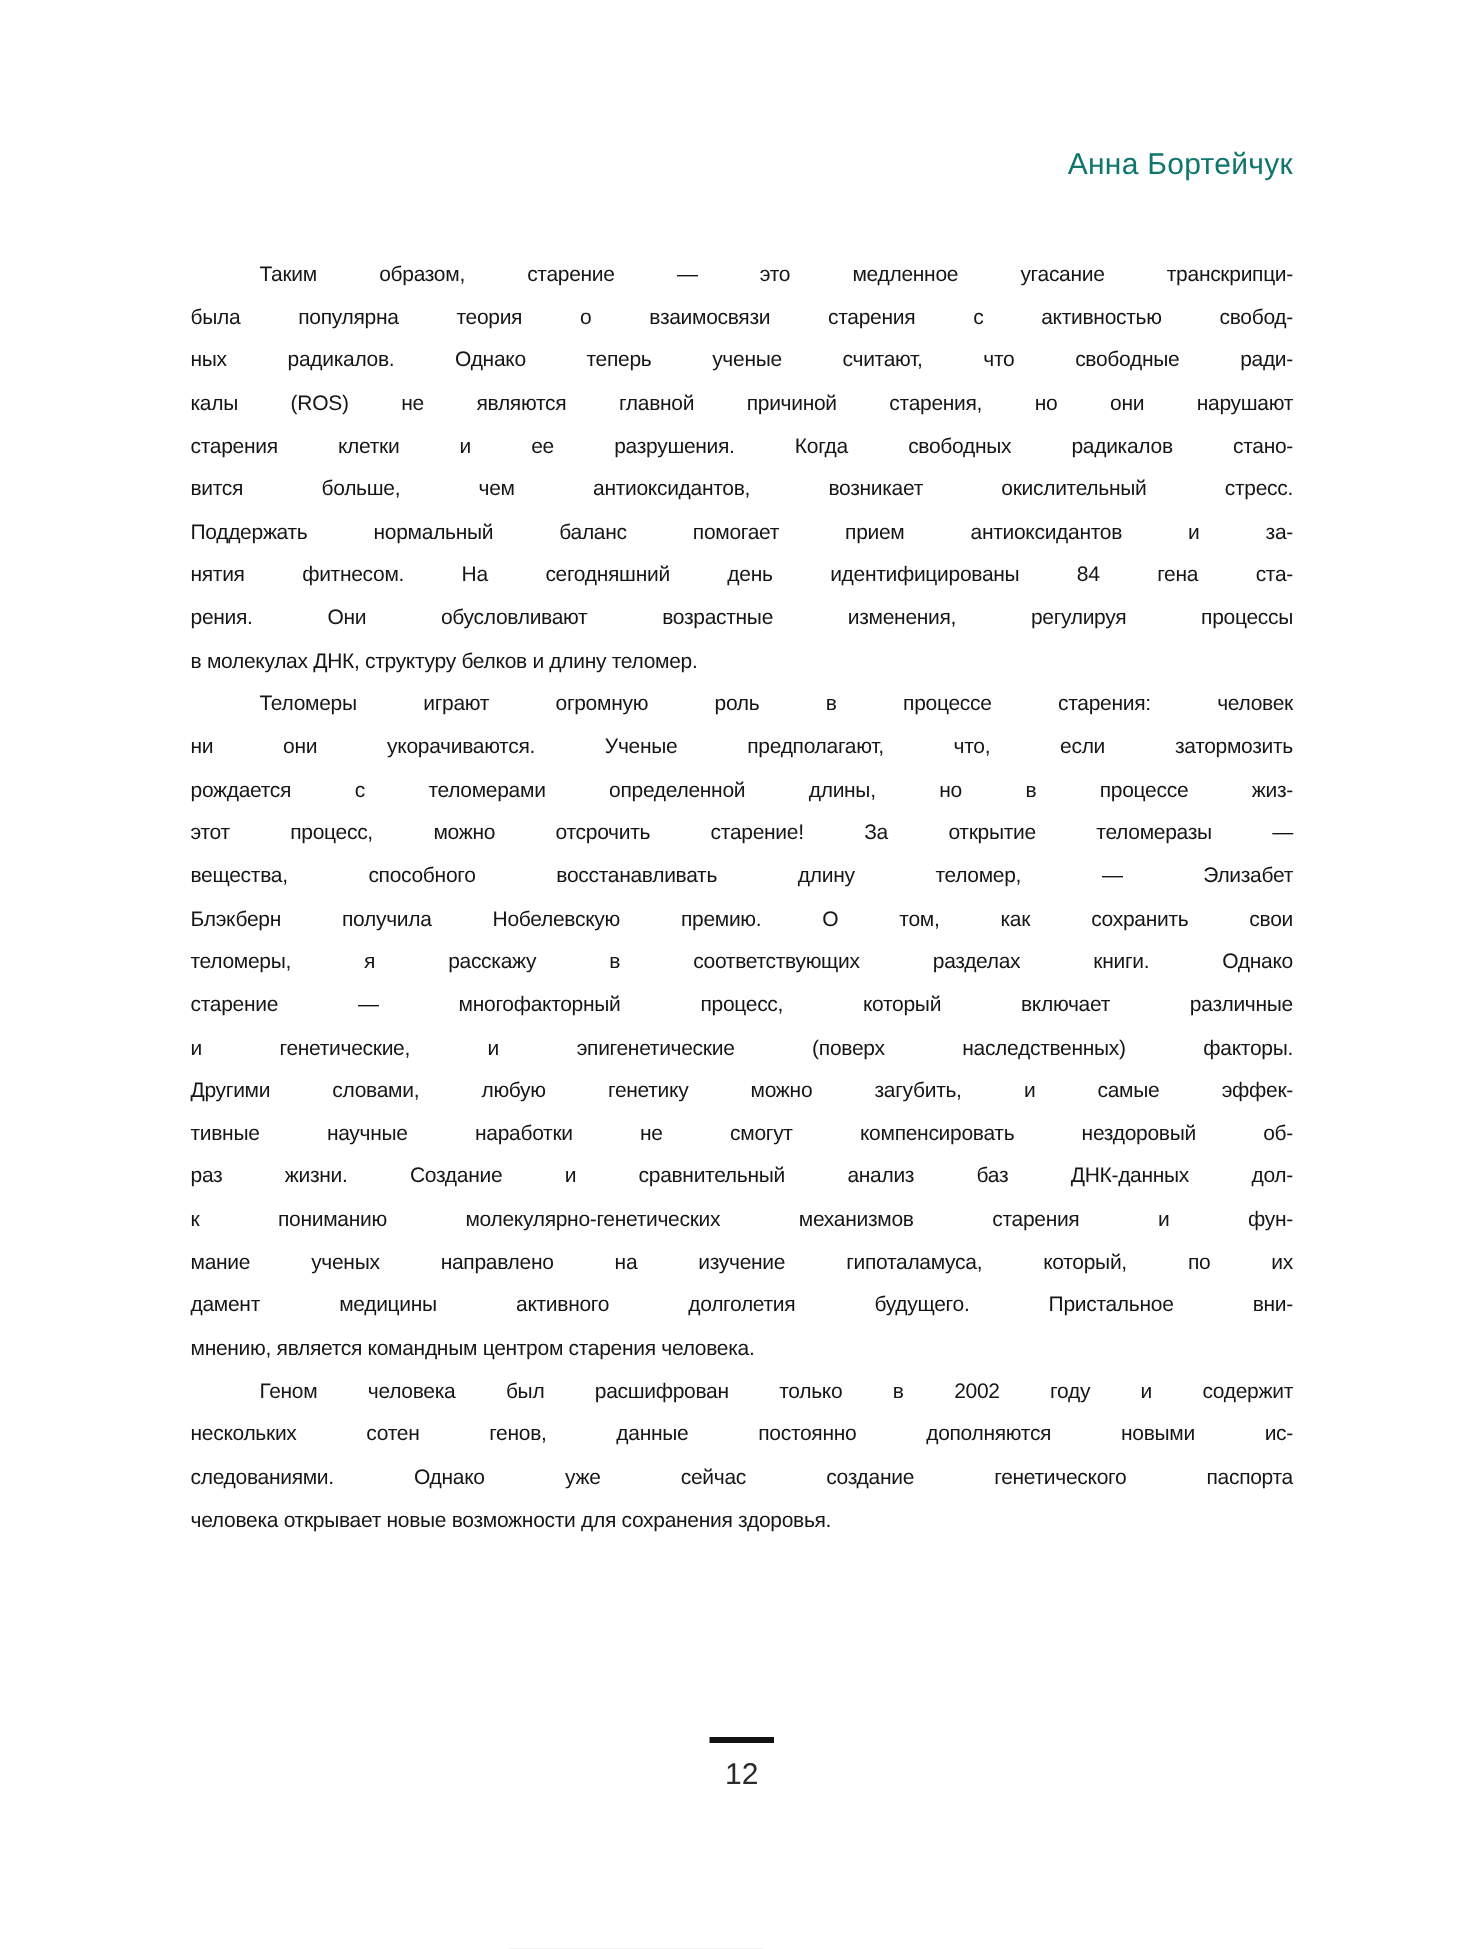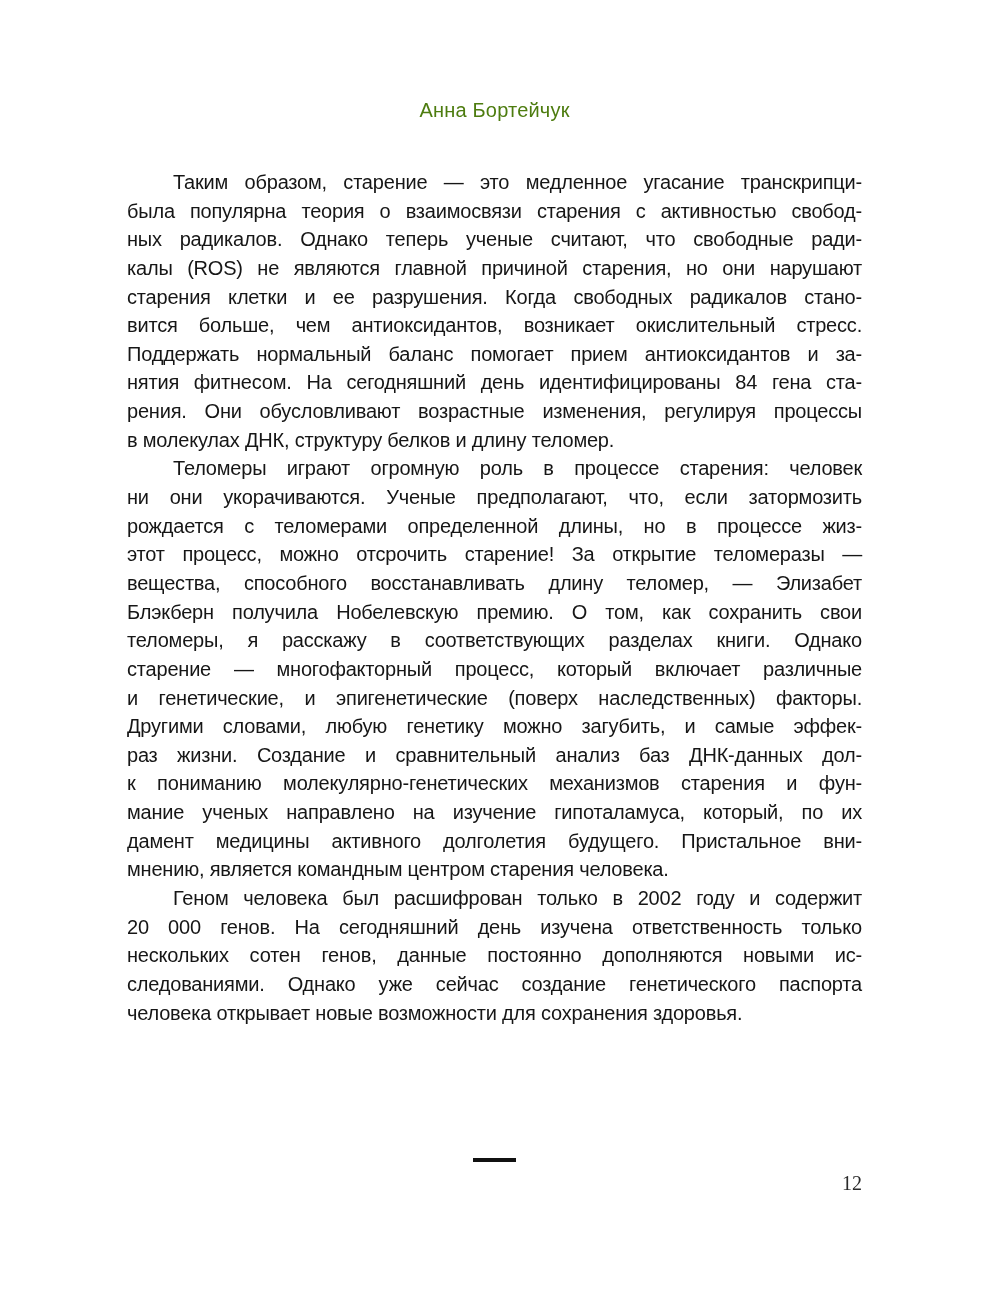--- a/index.html
+++ b/index.html
@@ -22,11 +22,11 @@
     top: 98px;
     left: 127px;
     width: 735px;
-    text-align: center;
+    text-align: right;
     font-size: 20px;
     line-height: 24px;
     font-weight: 400;
-    color: #4d7c0f;
+    color: #0f766e;
     letter-spacing: 0.2px;
   }
   .page-body {

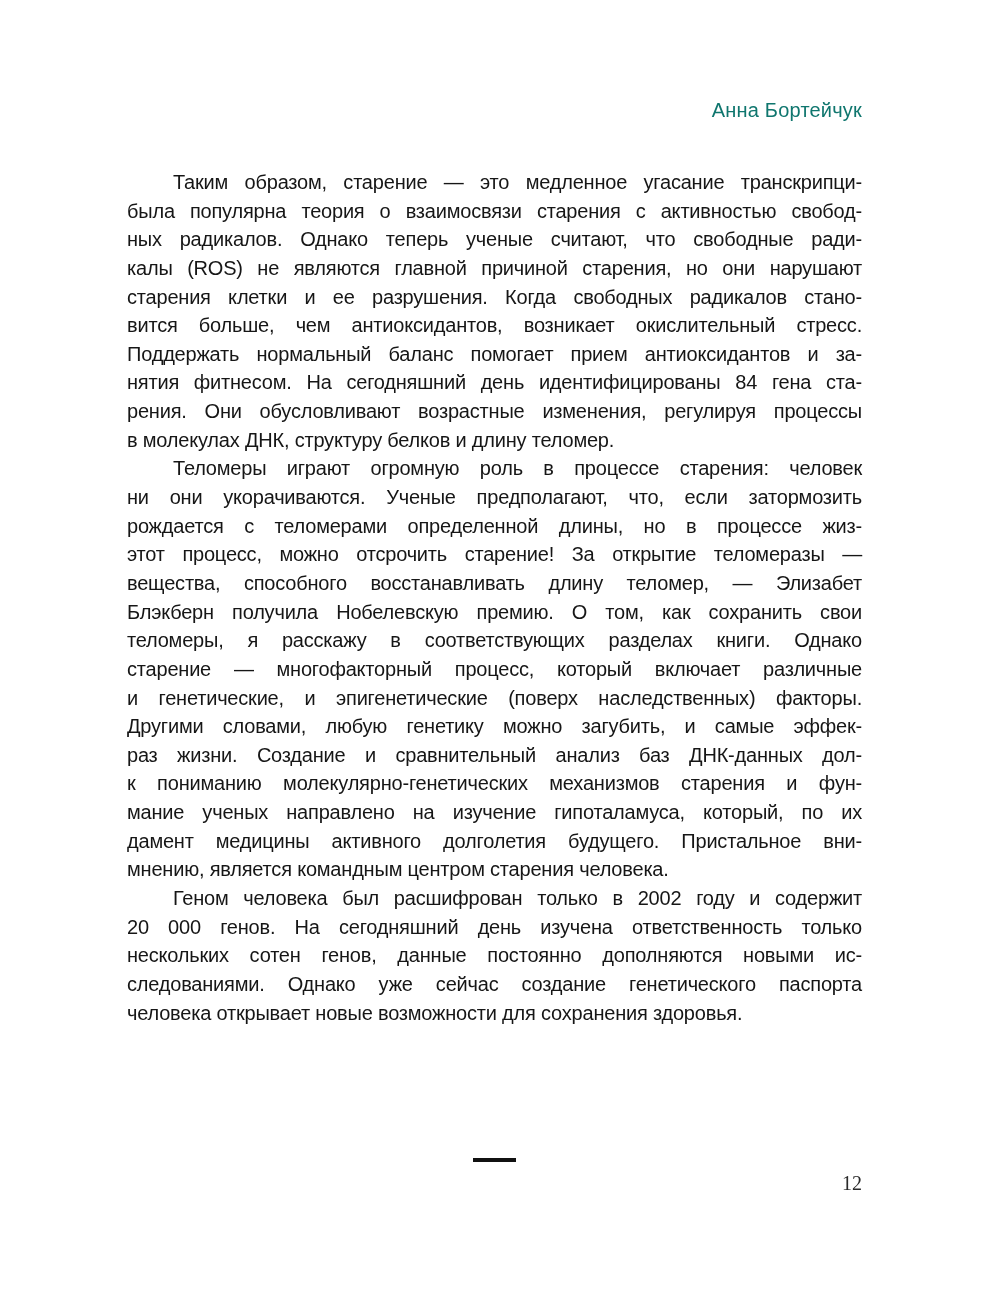--- a/index.html
+++ b/index.html
@@ -34,7 +34,7 @@
     top: 168px;
     left: 127px;
     width: 735px;
-    font-size: 20px;
+    font-size: 14px;
     letter-spacing: -0.2px;
     line-height: 28.65px;
   }

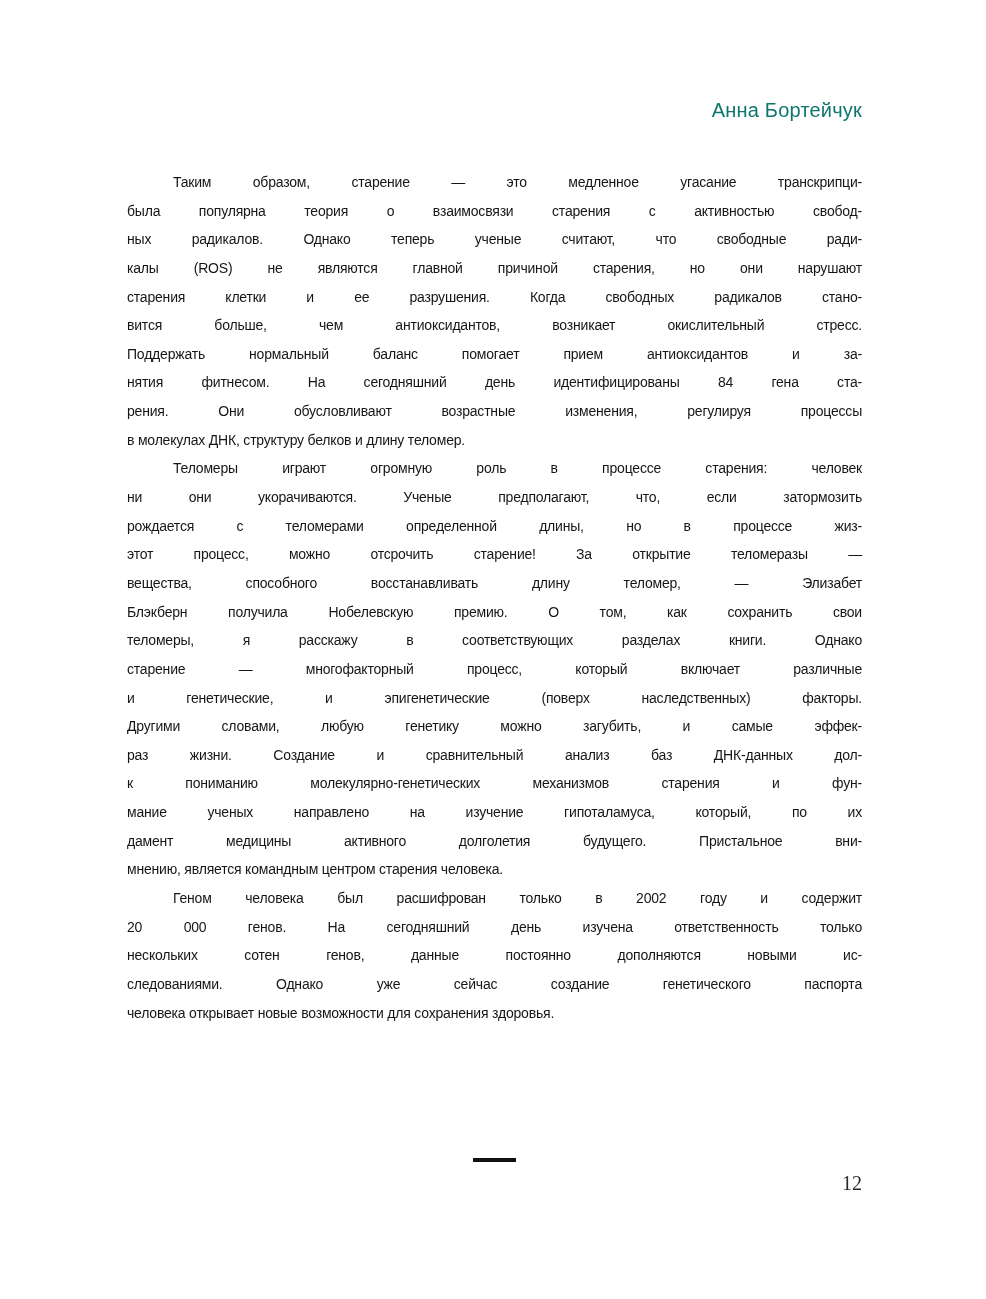--- a/index.html
+++ b/index.html
@@ -108,6 +108,7 @@
         <div class="line">старение — многофакторный процесс, который включает различные</div>
         <div class="line">и генетические, и эпигенетические (поверх наследственных) факторы.</div>
         <div class="line">Другими словами, любую генетику можно загубить, и самые эффек-</div>
+        <div class="line">тивные научные наработки не смогут компенсировать нездоровый об-</div>
         <div class="line">раз жизни. Создание и сравнительный анализ баз ДНК-данных дол-</div>
         <div class="line">к пониманию молекулярно-генетических механизмов старения и фун-</div>
         <div class="line">мание ученых направлено на изучение гипоталамуса, который, по их</div>

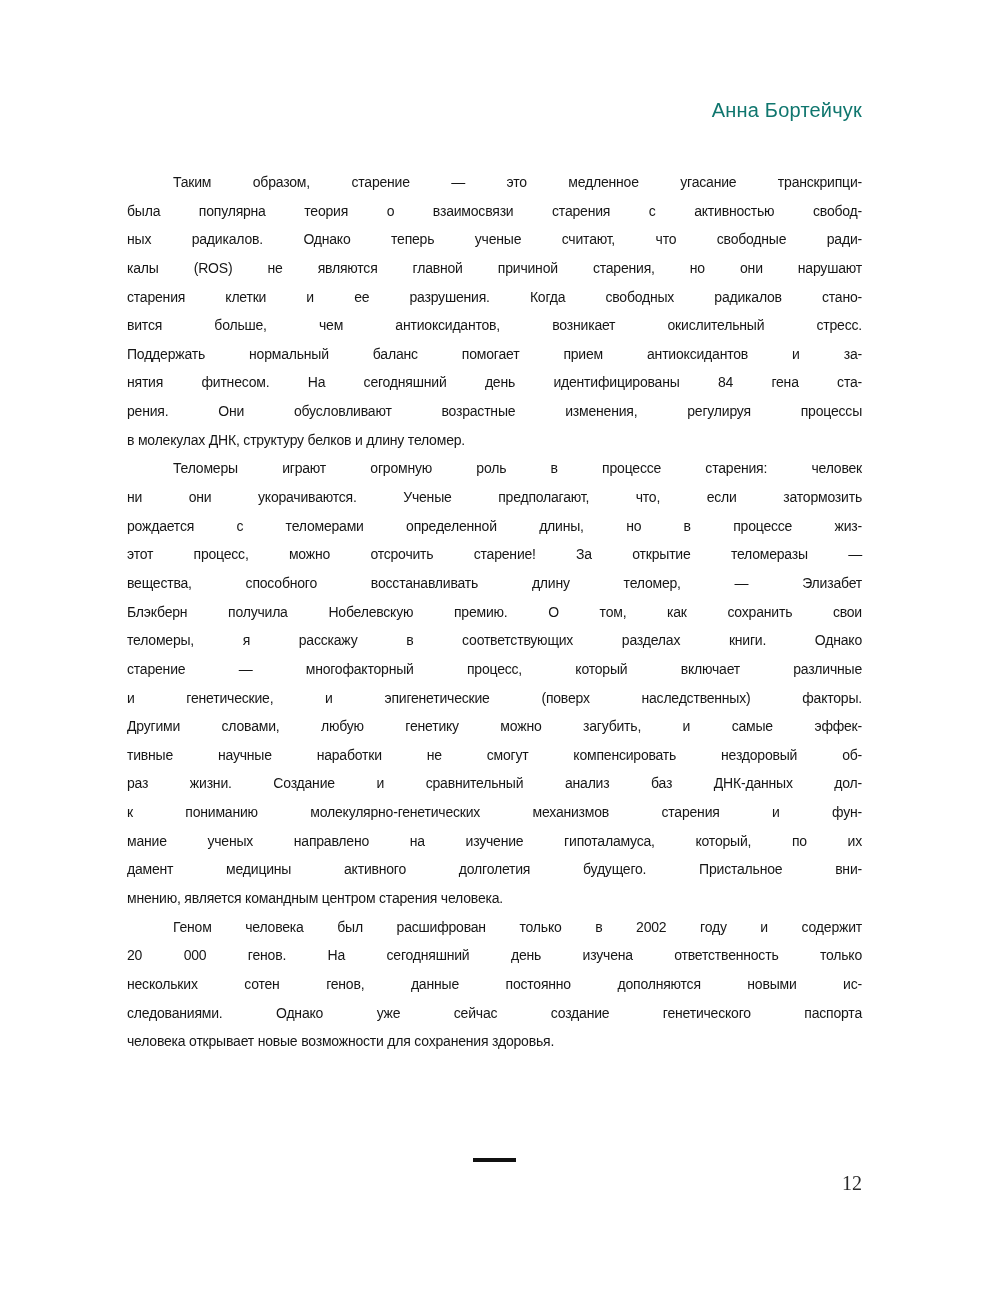--- a/index.html
+++ b/index.html
@@ -117,7 +117,6 @@
       </div>
       <div class="paragraph">
         <div class="line indent">Геном человека был расшифрован только в 2002 году и содержит</div>
-        <div class="line">20 000 генов. На сегодняшний день изучена ответственность только</div>
         <div class="line">нескольких сотен генов, данные постоянно дополняются новыми ис-</div>
         <div class="line">следованиями. Однако уже сейчас создание генетического паспорта</div>
         <div class="line last">человека открывает новые возможности для сохранения здоровья.</div>

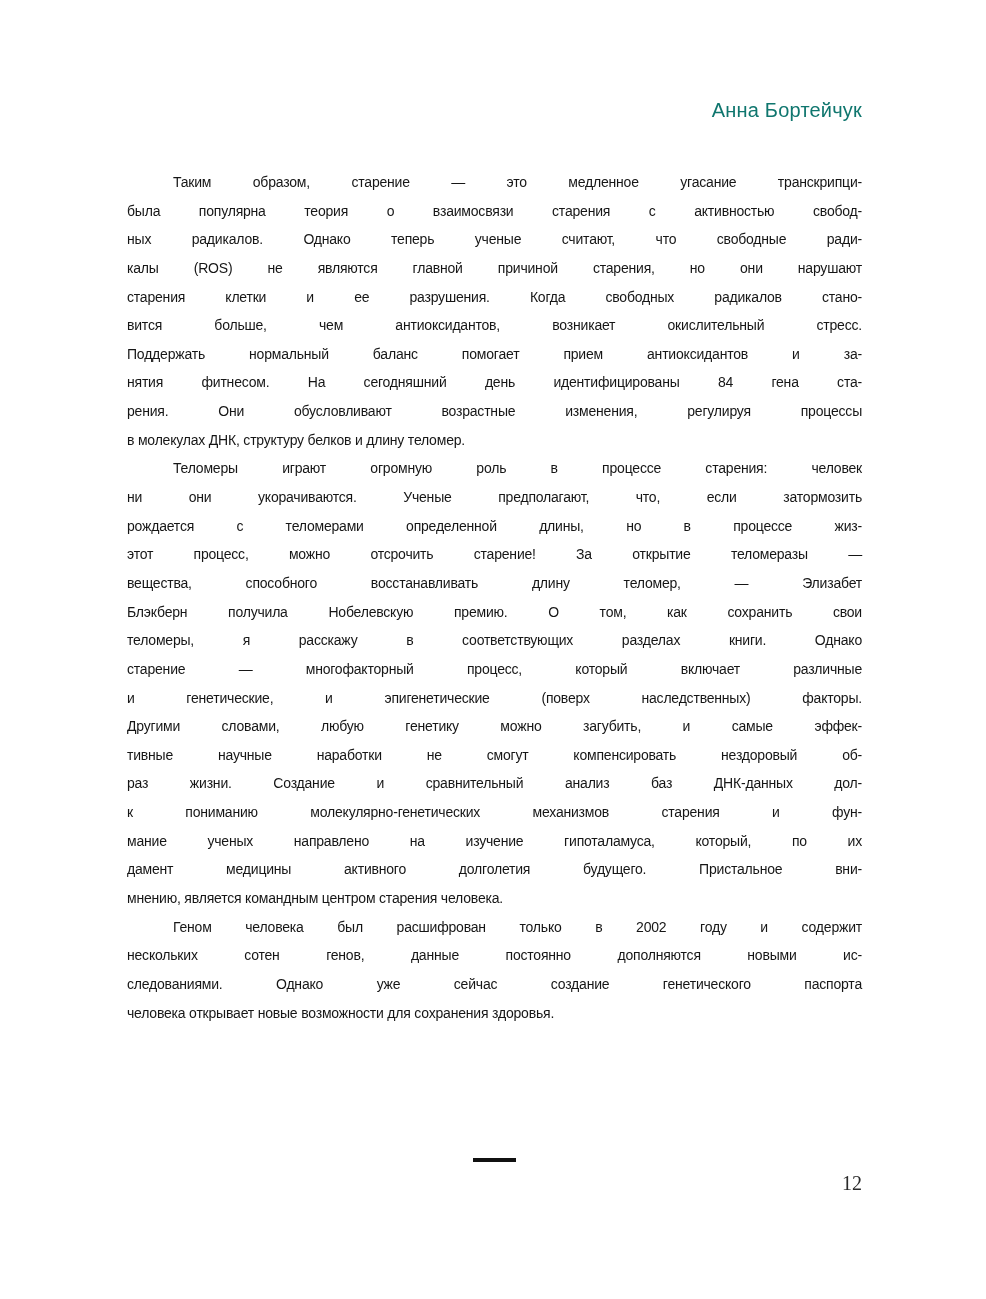--- a/index.html
+++ b/index.html
@@ -60,8 +60,7 @@
     top: 1158px;
     left: 127px;
     width: 735px;
-    text-align: right;
-    font-family: Liberation Serif, serif;
+    text-align: center;
   }
   .footer-rule {
     display: block;

